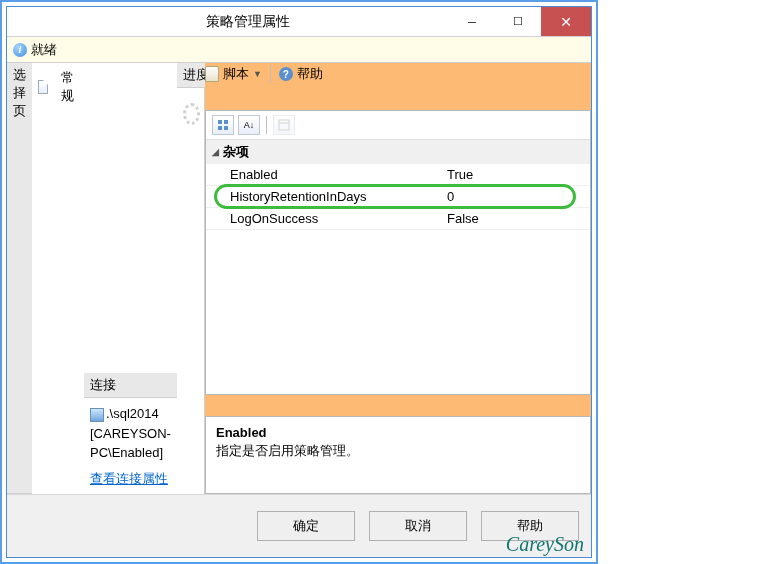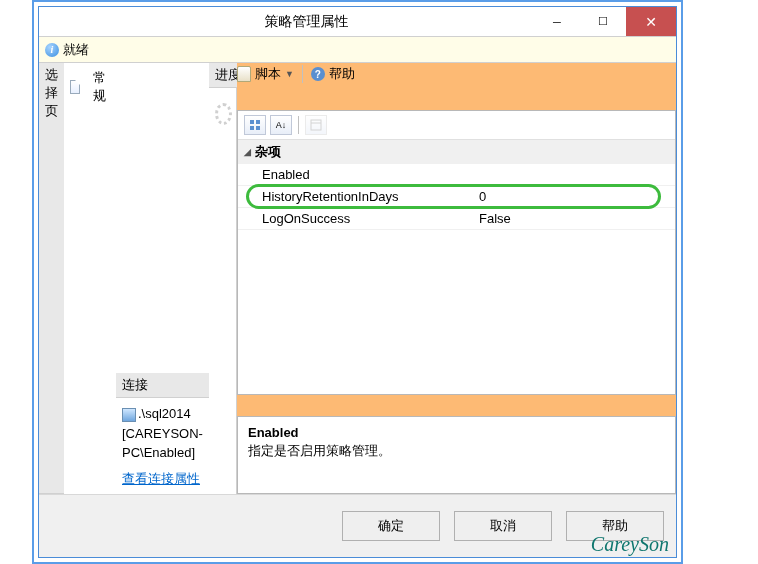--- a/index.html
+++ b/index.html
@@ -4,7 +4,7 @@
 <style>
 * { box-sizing: border-box; margin: 0; padding: 0; font-family: "Microsoft YaHei", "Segoe UI", sans-serif; font-size: 13px; }
 body { background: #fff; }
-.outer { border: 2px solid #5a9de8; width: 651px; height: 564px; position: relative; background: #fff; margin-left: 32px; }
+.outer { border: 2px solid #5a9de8; width: 598px; height: 564px; position: relative; background: #fff; }
 .window { position: absolute; left: 4px; top: 4px; right: 4px; bottom: 4px; border: 1px solid #4a8cd8; display: flex; flex-direction: column; background: #f0f0f0; }
 .titlebar { height: 30px; background: #fff; display: flex; align-items: center; border-bottom: 1px solid #d0d0d0; }
 .titlebar-spacer-left { width: 40px; }

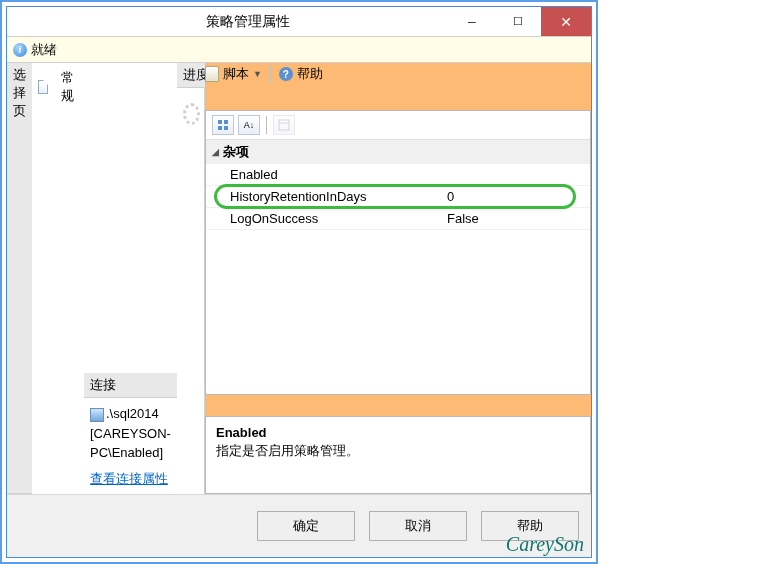--- a/index.html
+++ b/index.html
@@ -143,6 +143,7 @@
           </div>
           <div class="prop-row">
             <div class="prop-key">Enabled</div>
+            <div class="prop-val">True</div>
           </div>
           <div class="prop-row">
             <div class="prop-key">HistoryRetentionInDays</div>

